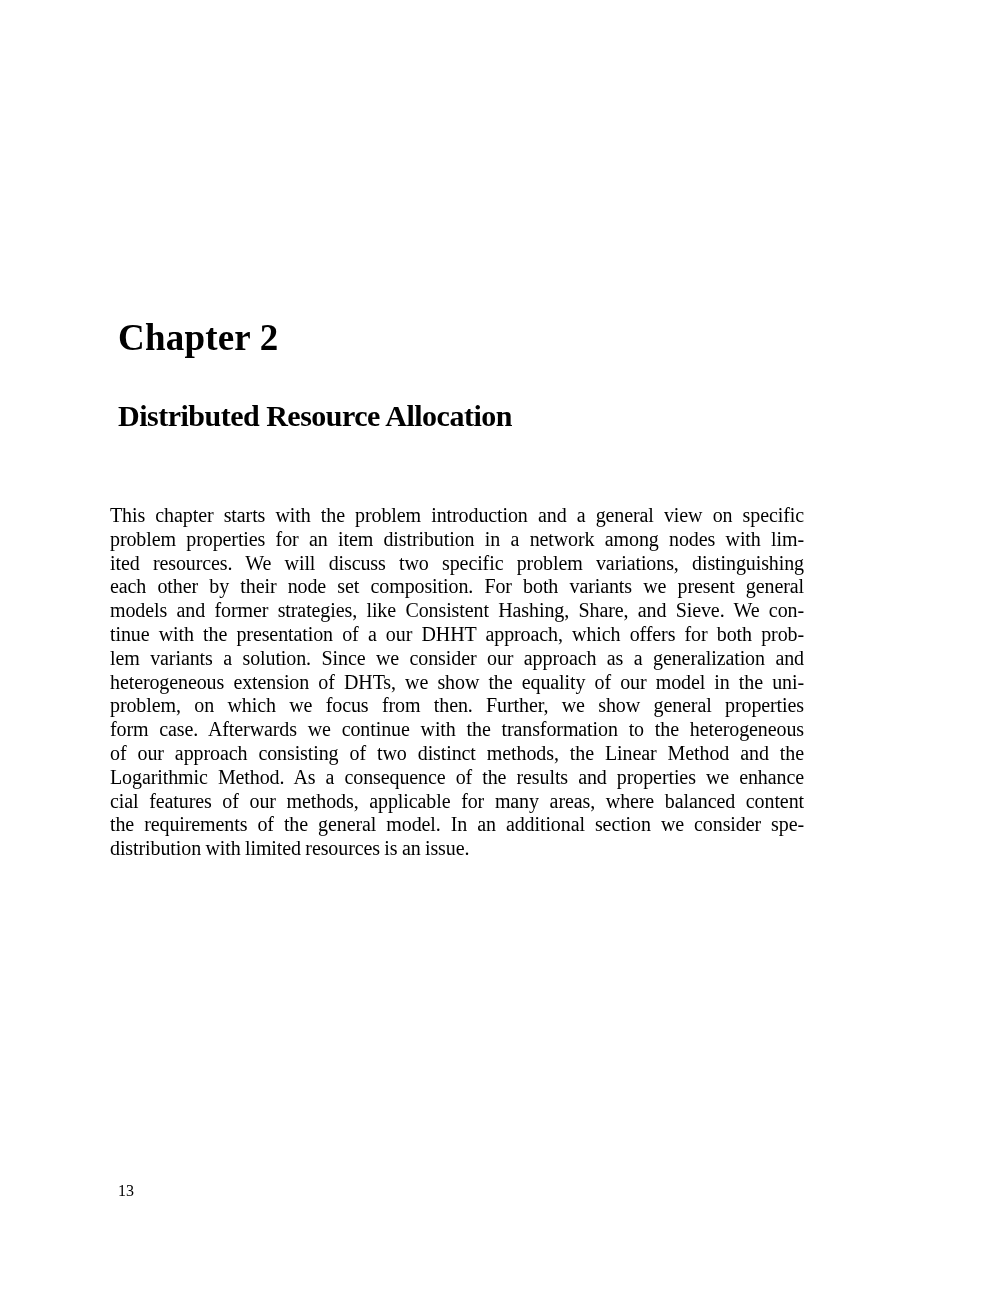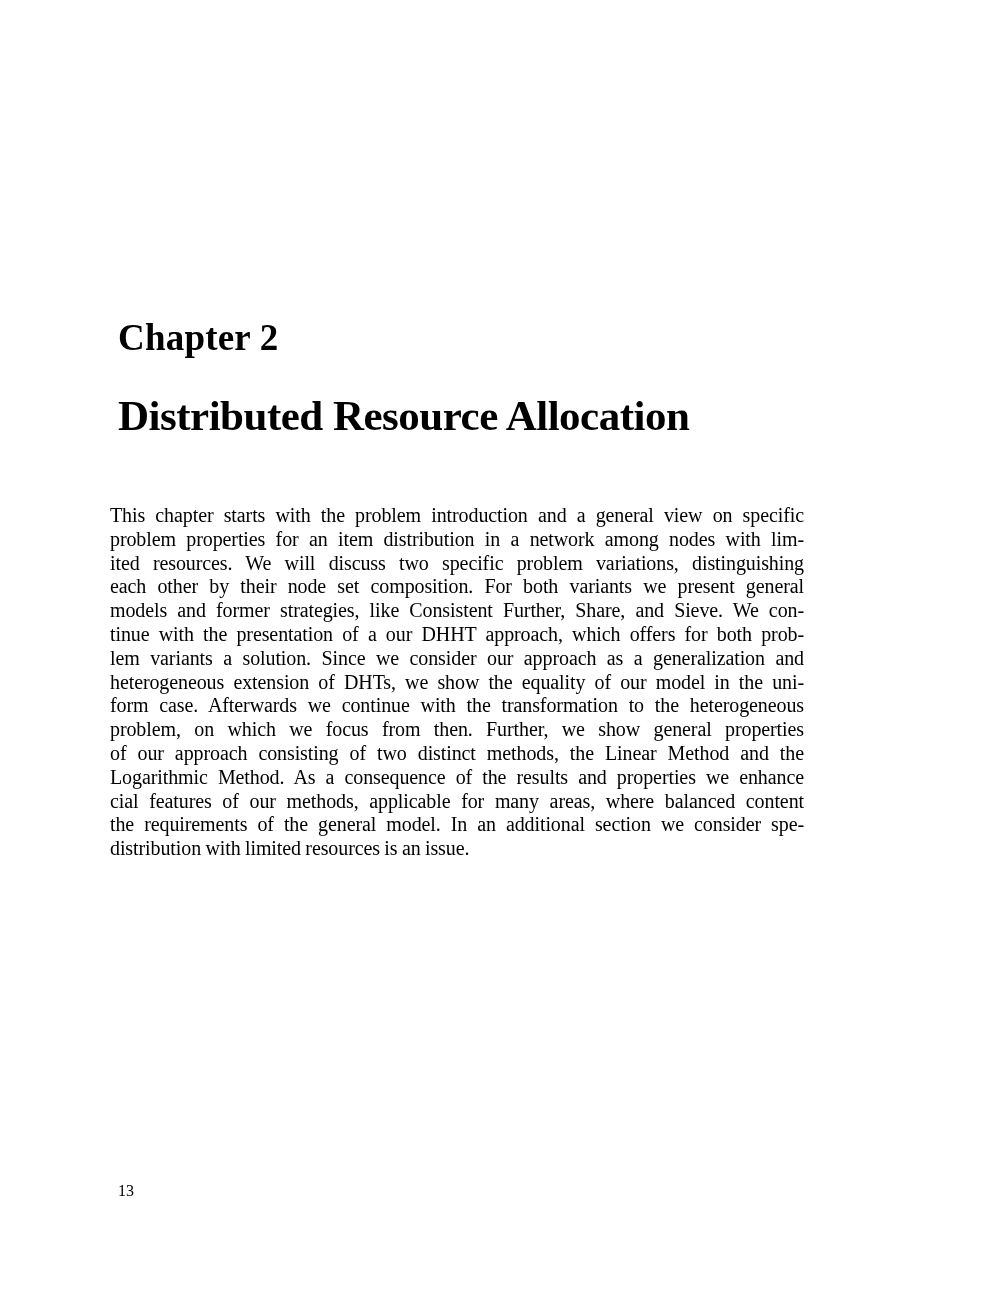--- a/index.html
+++ b/index.html
@@ -29,7 +29,7 @@
     position: absolute;
     left: 118px;
     top: 394px;
-    font-size: 43px;
+    font-size: 30px;
     line-height: 44px;
     font-weight: 700;
     letter-spacing: -0.5px;

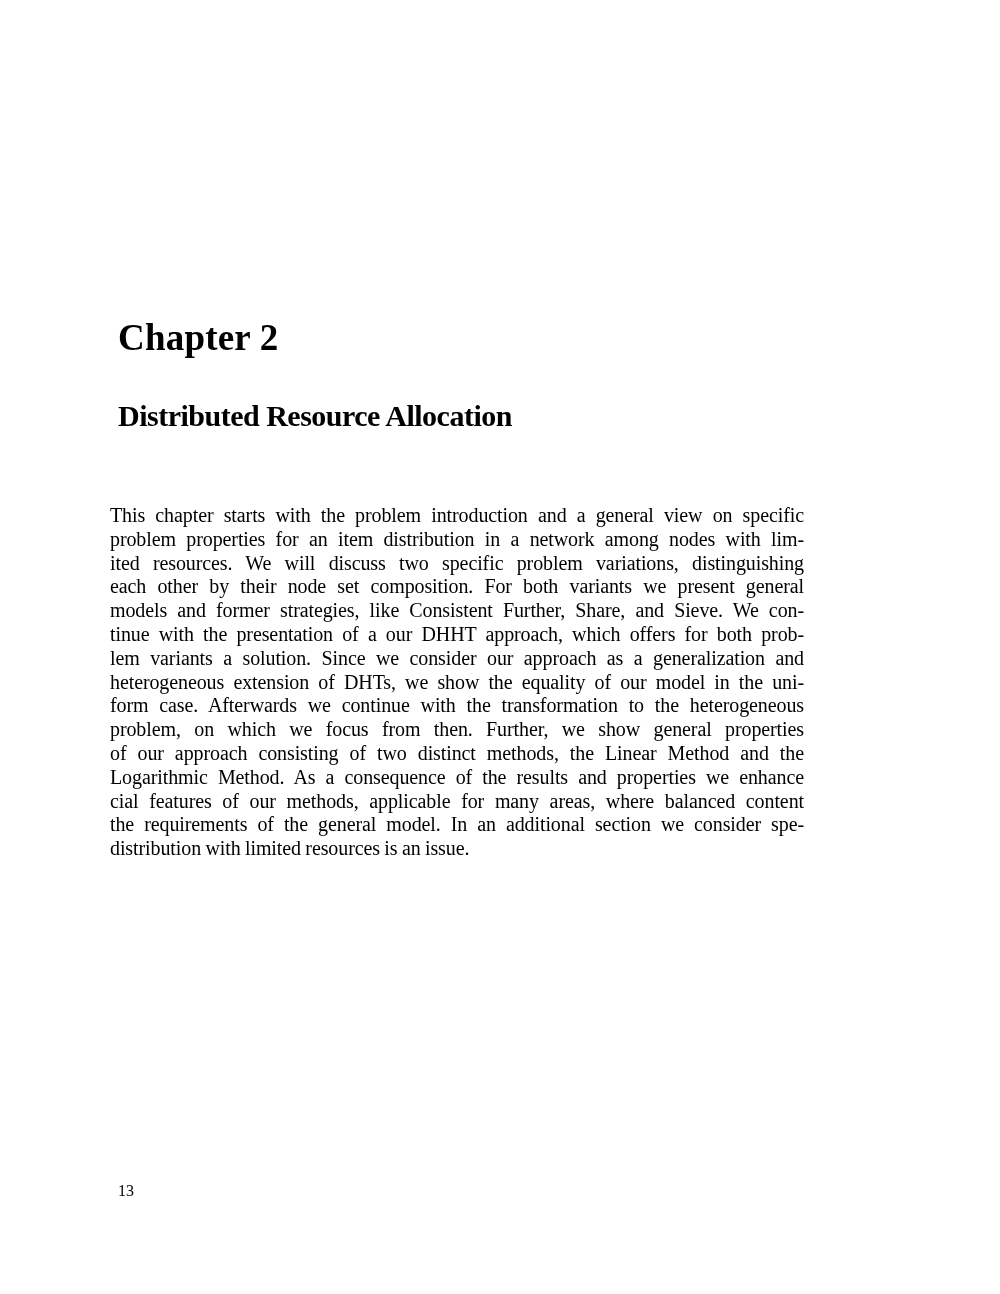--- a/index.html
+++ b/index.html
@@ -72,7 +72,7 @@
       <div class="tline" style="">problem properties for an item distribution in a network among nodes with lim-</div>
       <div class="tline" style="">ited resources. We will discuss two specific problem variations, distinguishing</div>
       <div class="tline" style="">each other by their node set composition. For both variants we present general</div>
-      <div class="tline" style="">models and former strategies, like Consistent Further, Share, and Sieve. We con-</div>
+      <div class="tline" style="">models and former strategies, like Consistent Hashing, Share, and Sieve. We con-</div>
       <div class="tline" style="">tinue with the presentation of a our DHHT approach, which offers for both prob-</div>
       <div class="tline" style="">lem variants a solution. Since we consider our approach as a generalization and</div>
       <div class="tline" style="">heterogeneous extension of DHTs, we show the equality of our model in the uni-</div>

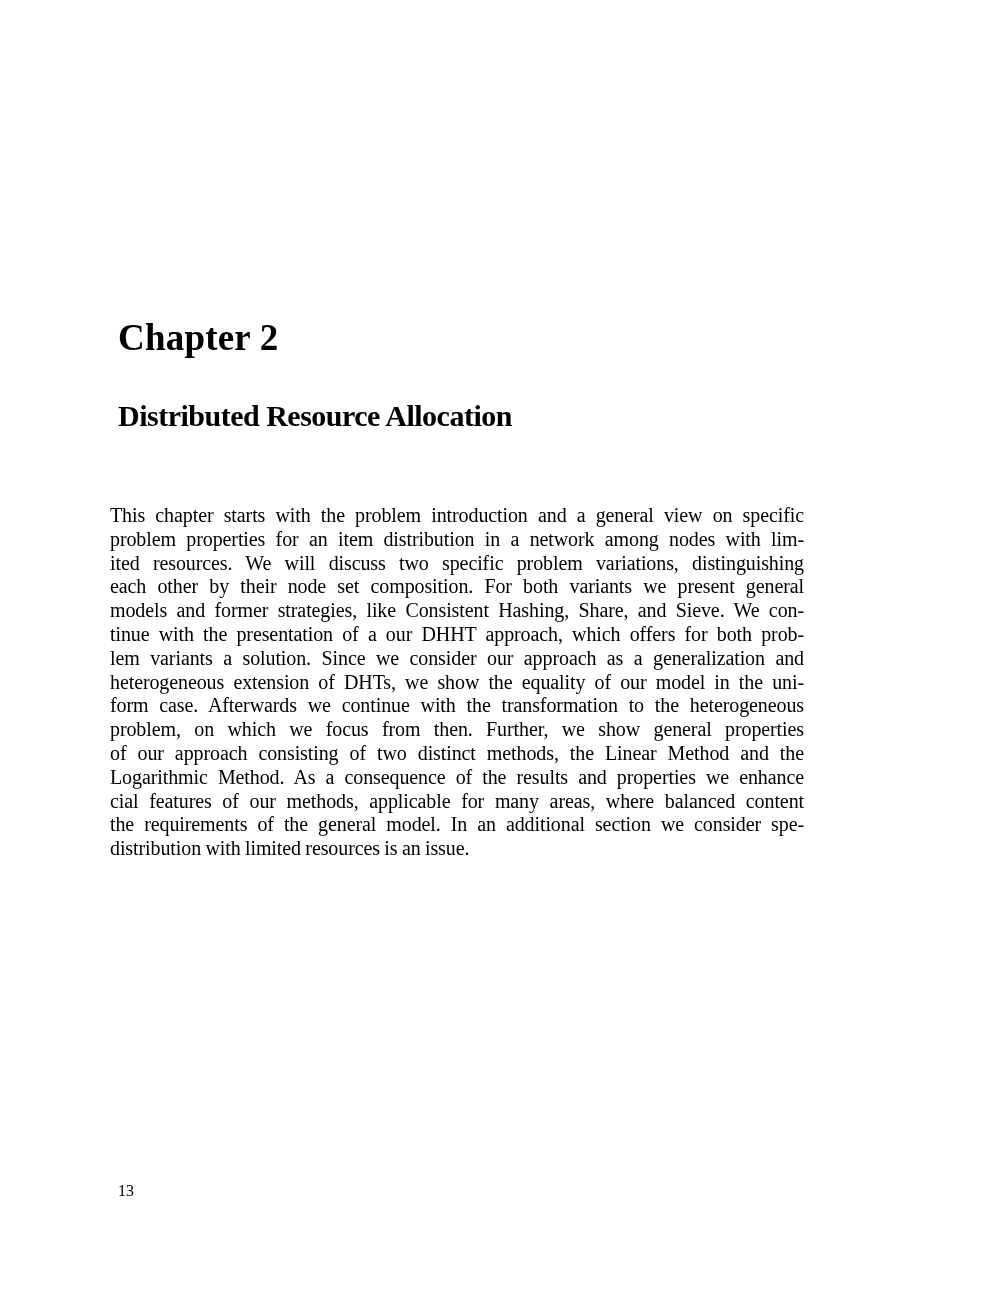--- a/index.html
+++ b/index.html
@@ -76,8 +76,8 @@
       <div class="tline" style="">tinue with the presentation of a our DHHT approach, which offers for both prob-</div>
       <div class="tline" style="">lem variants a solution. Since we consider our approach as a generalization and</div>
       <div class="tline" style="">heterogeneous extension of DHTs, we show the equality of our model in the uni-</div>
+      <div class="tline" style="">problem, on which we focus from then. Further, we show general properties</div>
       <div class="tline" style="">form case. Afterwards we continue with the transformation to the heterogeneous</div>
-      <div class="tline" style="">problem, on which we focus from then. Further, we show general properties</div>
       <div class="tline" style="">of our approach consisting of two distinct methods, the Linear Method and the</div>
       <div class="tline" style="">Logarithmic Method. As a consequence of the results and properties we enhance</div>
       <div class="tline" style="">cial features of our methods, applicable for many areas, where balanced content</div>

